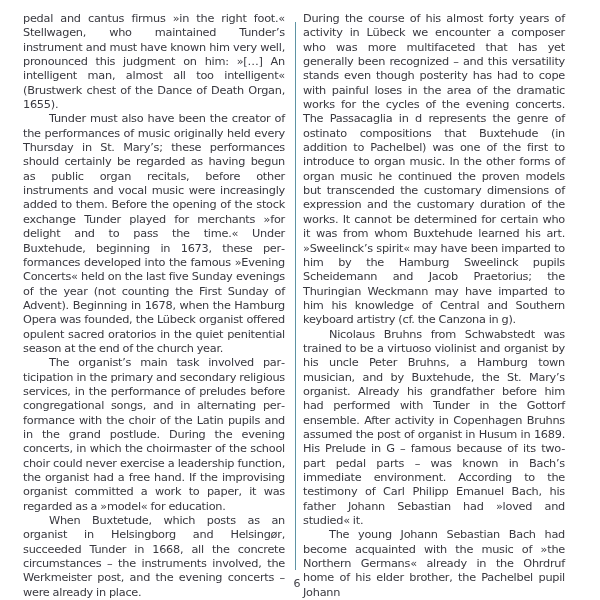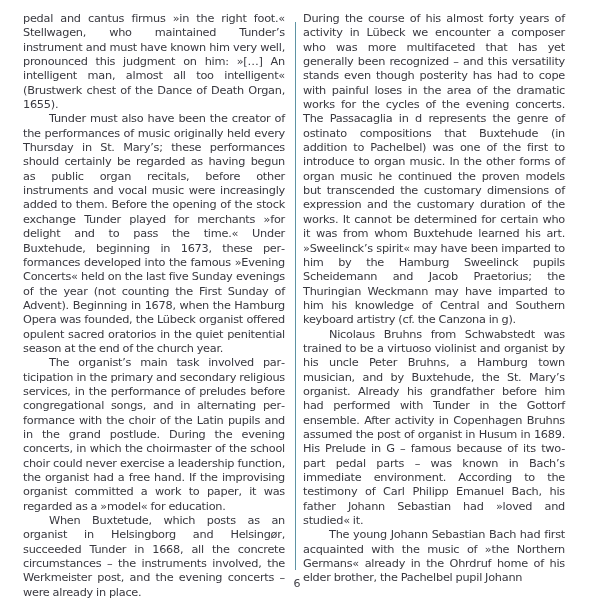--- a/index.html
+++ b/index.html
@@ -49,7 +49,7 @@
   <div class="col right">
     <p class="first">During the course of his almost forty years of activity in Lübeck we encounter a composer who was more multifaceted that has yet generally been recognized – and this versatility stands even though posterity has had to cope with painful loses in the area of the dramatic works for the cycles of the evening concerts. The Passacaglia in d represents the genre of ostinato composi­tions that Buxtehude (in addition to Pachelbel) was one of the first to introduce to organ music. In the other forms of organ music he continued the proven models but transcended the custom­ary dimensions of expression and the customary duration of the works. It cannot be determined for certain who it was from whom Buxtehude learned his art. »Sweelinck’s spirit« may have been imparted to him by the Hamburg Sweelinck pupils Scheidemann and Jacob Praetorius; the Thuringian Weckmann may have imparted to him his knowledge of Central and Southern keyboard artistry (cf. the Canzona in g).</p>
     <p>Nicolaus Bruhns from Schwabstedt was trained to be a virtuoso violinist and organist by his uncle Peter Bruhns, a Hamburg town musician, and by Buxtehude, the St. Mary’s organist. Already his grandfather before him had performed with Tunder in the Gottorf ensemble. After activity in Copenhagen Bruhns assumed the post of organist in Husum in 1689. His Prelude in G – famous because of its two-part pedal parts – was known in Bach’s immediate environ­ment. According to the testimony of Carl Philipp Emanuel Bach, his father Johann Sebastian had »loved and studied« it.</p>
-    <p>The young Johann Sebastian Bach had first acquainted with the music of »the Northern Germans« already in the Ohrdruf home of his elder brother, the Pachelbel pupil Johann</p>
+    <p>The young Johann Sebastian Bach had become acquainted with the music of »the Northern Germans« already in the Ohrdruf home of his elder brother, the Pachelbel pupil Johann</p>
   </div>
 
   <div class="page-number">6</div>

